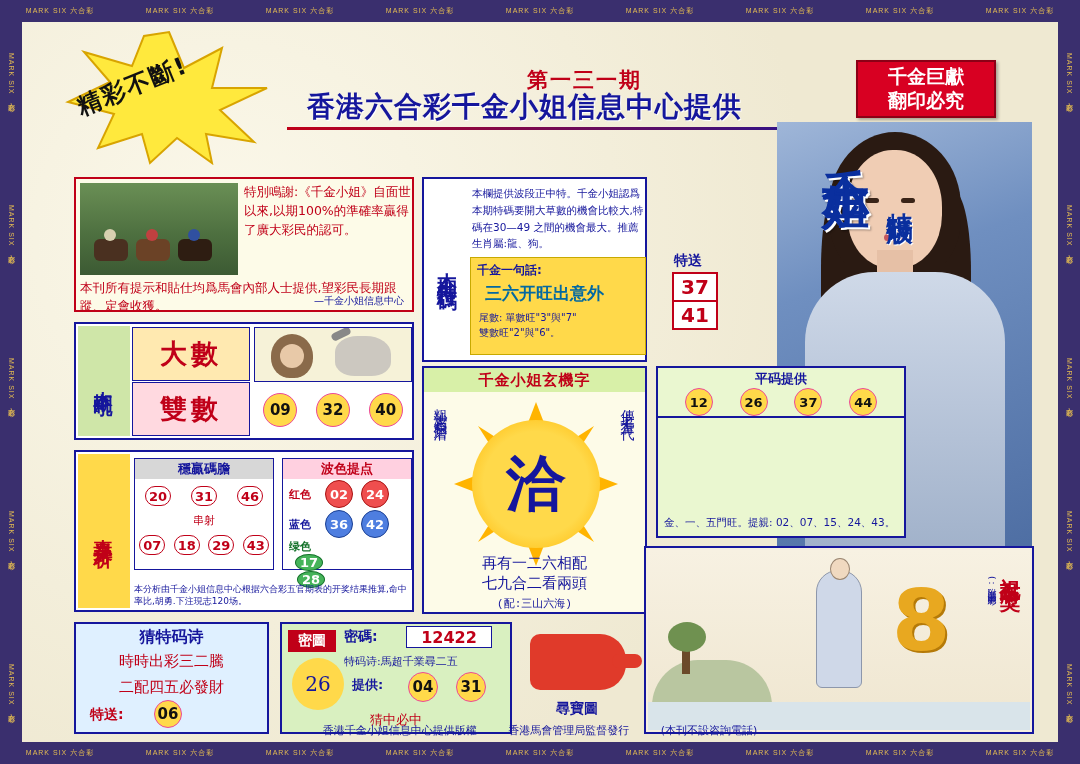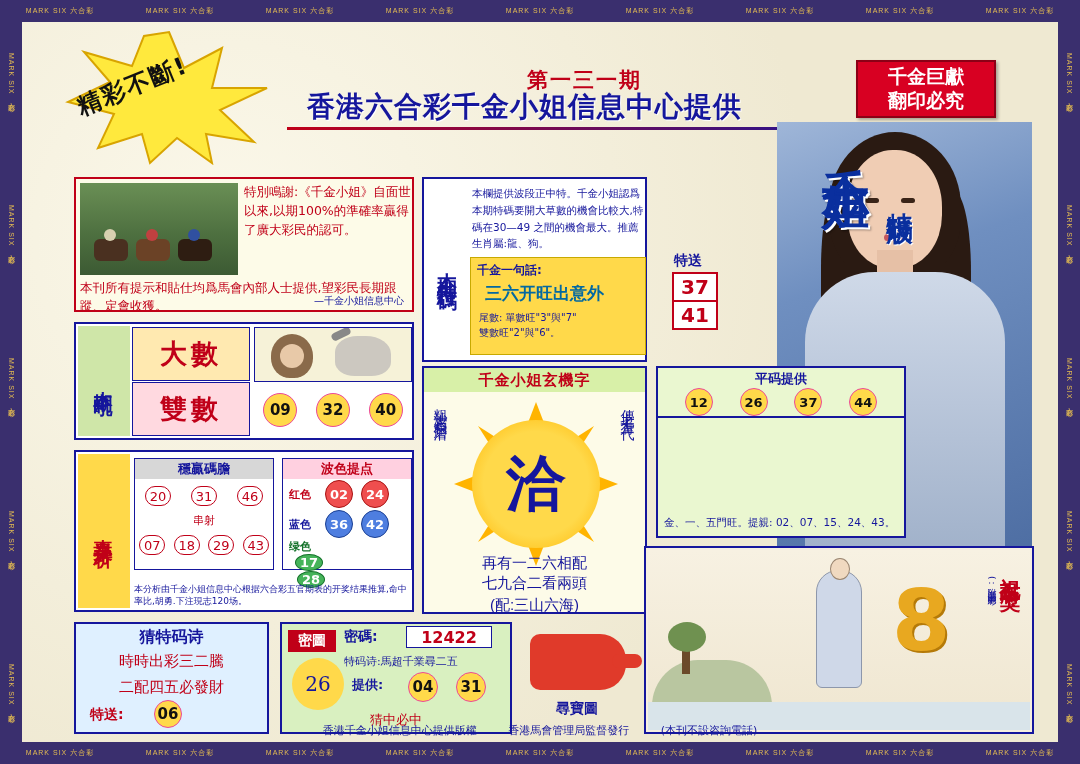--- a/index.html
+++ b/index.html
@@ -383,7 +383,7 @@
 
   .num-strip { display:flex; justify-content:space-around; align-items:center; height:100%; }
   .num-strip .n {
-    font-size:13px; font-weight:normal; color:#c00018; font-family:"DejaVu Sans",sans-serif;
+    font-size:13px; font-weight:bold; color:#c00018; font-family:"DejaVu Sans",sans-serif;
     width:26px; height:20px; border:1px solid #c00018; border-radius:10px;
     display:flex; align-items:center; justify-content:center; background:#fff;
   }

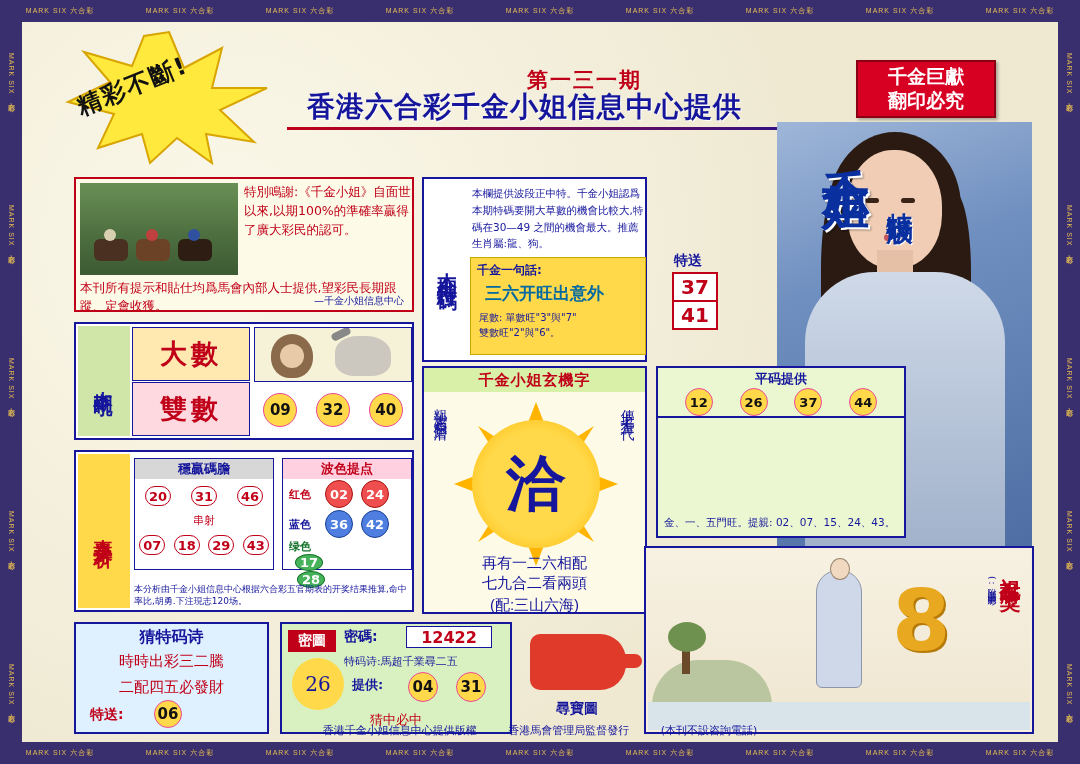--- a/index.html
+++ b/index.html
@@ -297,7 +297,7 @@
   }
   .xj-b1 { position:absolute; left:0; right:0; top:186px; text-align:center; font-size:15px; color:#15169c; font-family:"DejaVu Sans",serif;}
   .xj-b2 { position:absolute; left:0; right:0; top:206px; text-align:center; font-size:15px; color:#15169c; font-family:"DejaVu Sans",serif;}
-  .xj-b3 { position:absolute; left:0; right:0; top:228px; text-align:center; font-size:15px; color:#15169c; font-family:Liberation Sans, sans-serif;}
+  .xj-b3 { position:absolute; left:0; right:0; top:228px; text-align:center; font-size:11px; color:#15169c; font-family:Liberation Mono, monospace;}
 
   
   .pingma { left:634px; top:344px; width:250px; height:52px; background:#eaf7d0; border:2px solid #15169c;}

